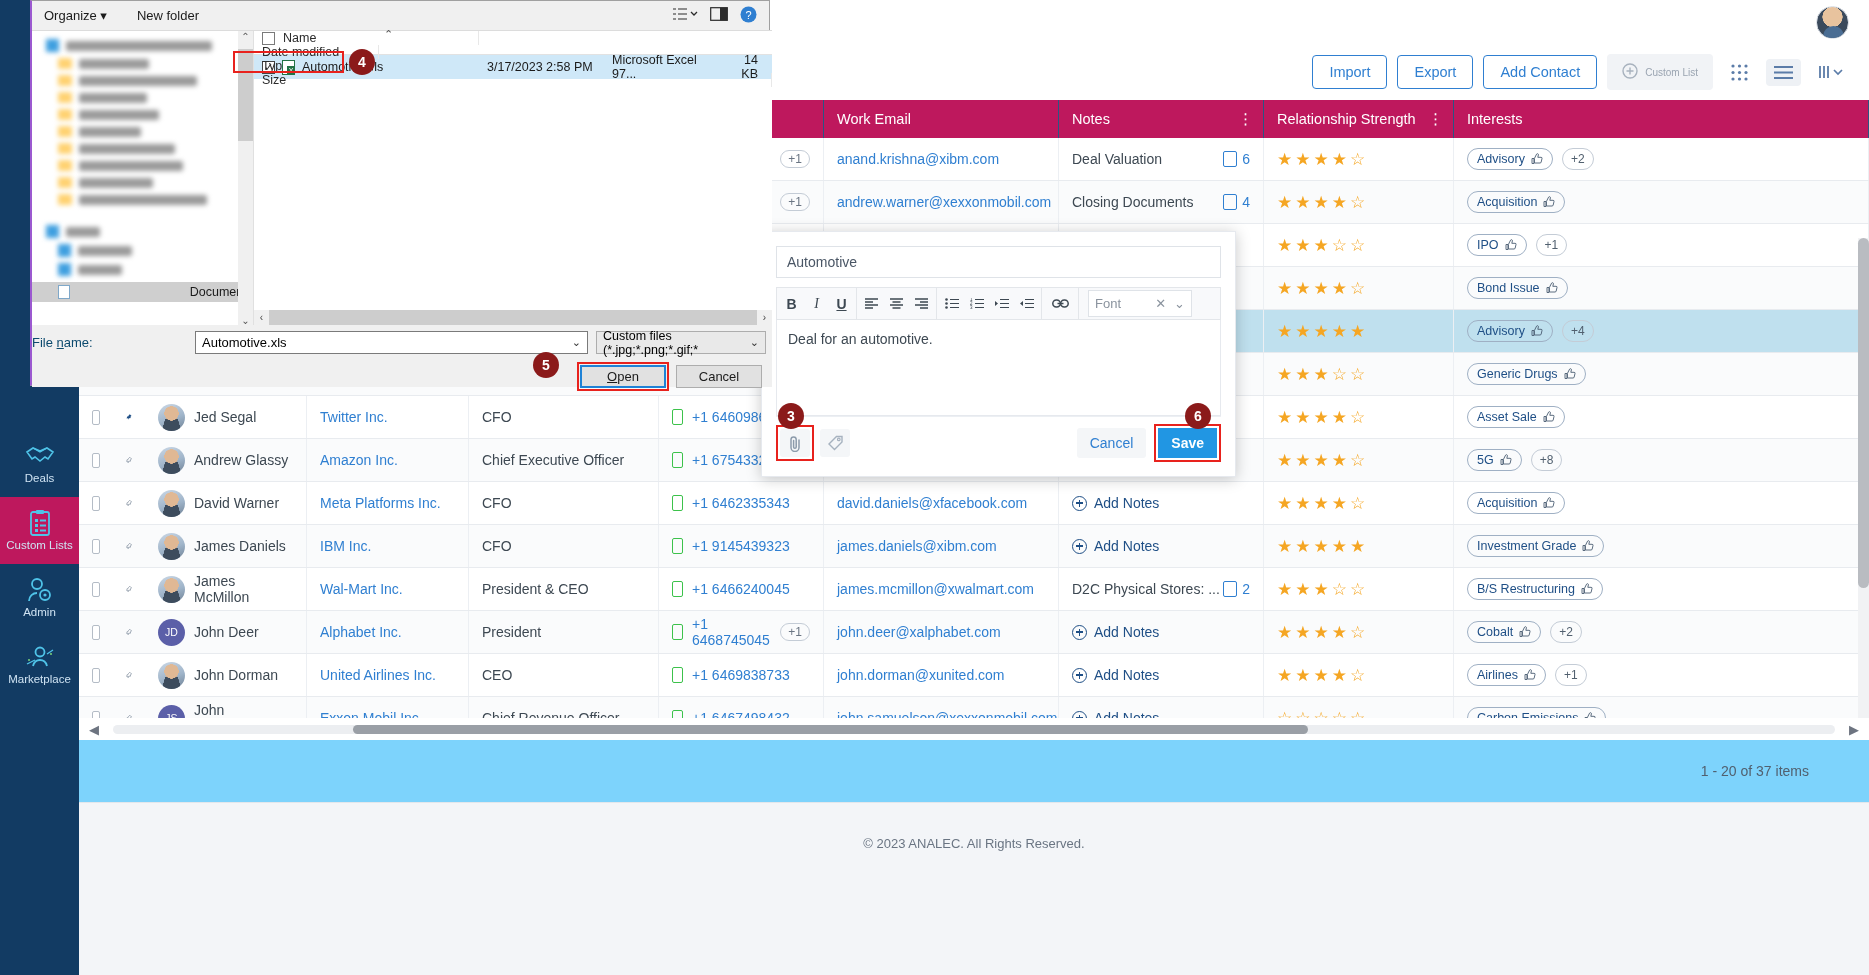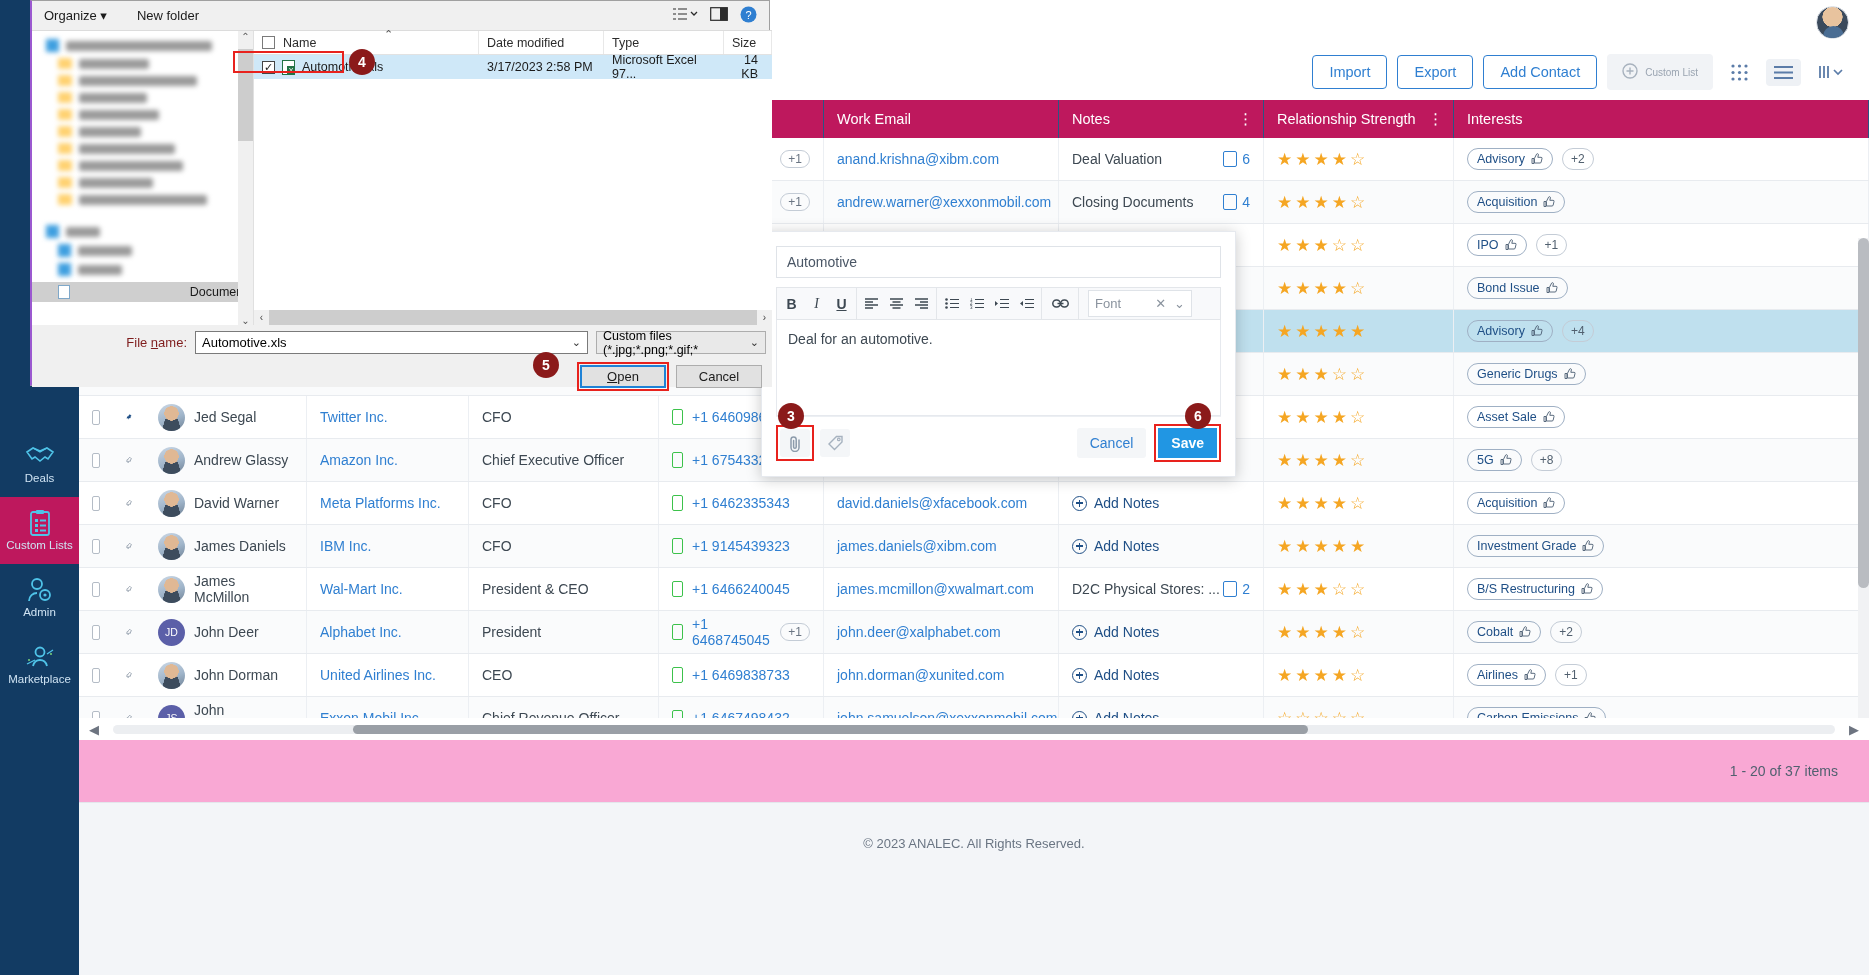--- a/index.html
+++ b/index.html
@@ -149,7 +149,7 @@
   #tree-scroll .thumb { position: absolute; top: 18px; width: 15px; height: 92px; background: #cdcdcd; }
 
   #fd-list { flex: 1; position: relative; }
-  #fd-cols { display: flex; height: 24px; border-bottom: 1px solid #e2e2e2; font-size: 12.5px; color: #2b2b2b; }
+  #fd-cols { display: flex; height: 24px; border-bottom: 1px solid #e2e2e2; font-size: 12.5px; color: #2b2b2b; flex-direction: column; }
   .fcol { display: flex; align-items: center; padding: 0 8px; border-right: 1px solid #e8e8e8; position: relative; }
   #fd-filerow { display: flex; height: 24px; background: #cfe8f8; font-size: 12.5px; color: #1b1b1b; align-items: center; }
   .xlsico { width: 13px; height: 15px; background: #fff; border: 1px solid #217346; position: relative; flex: none; }

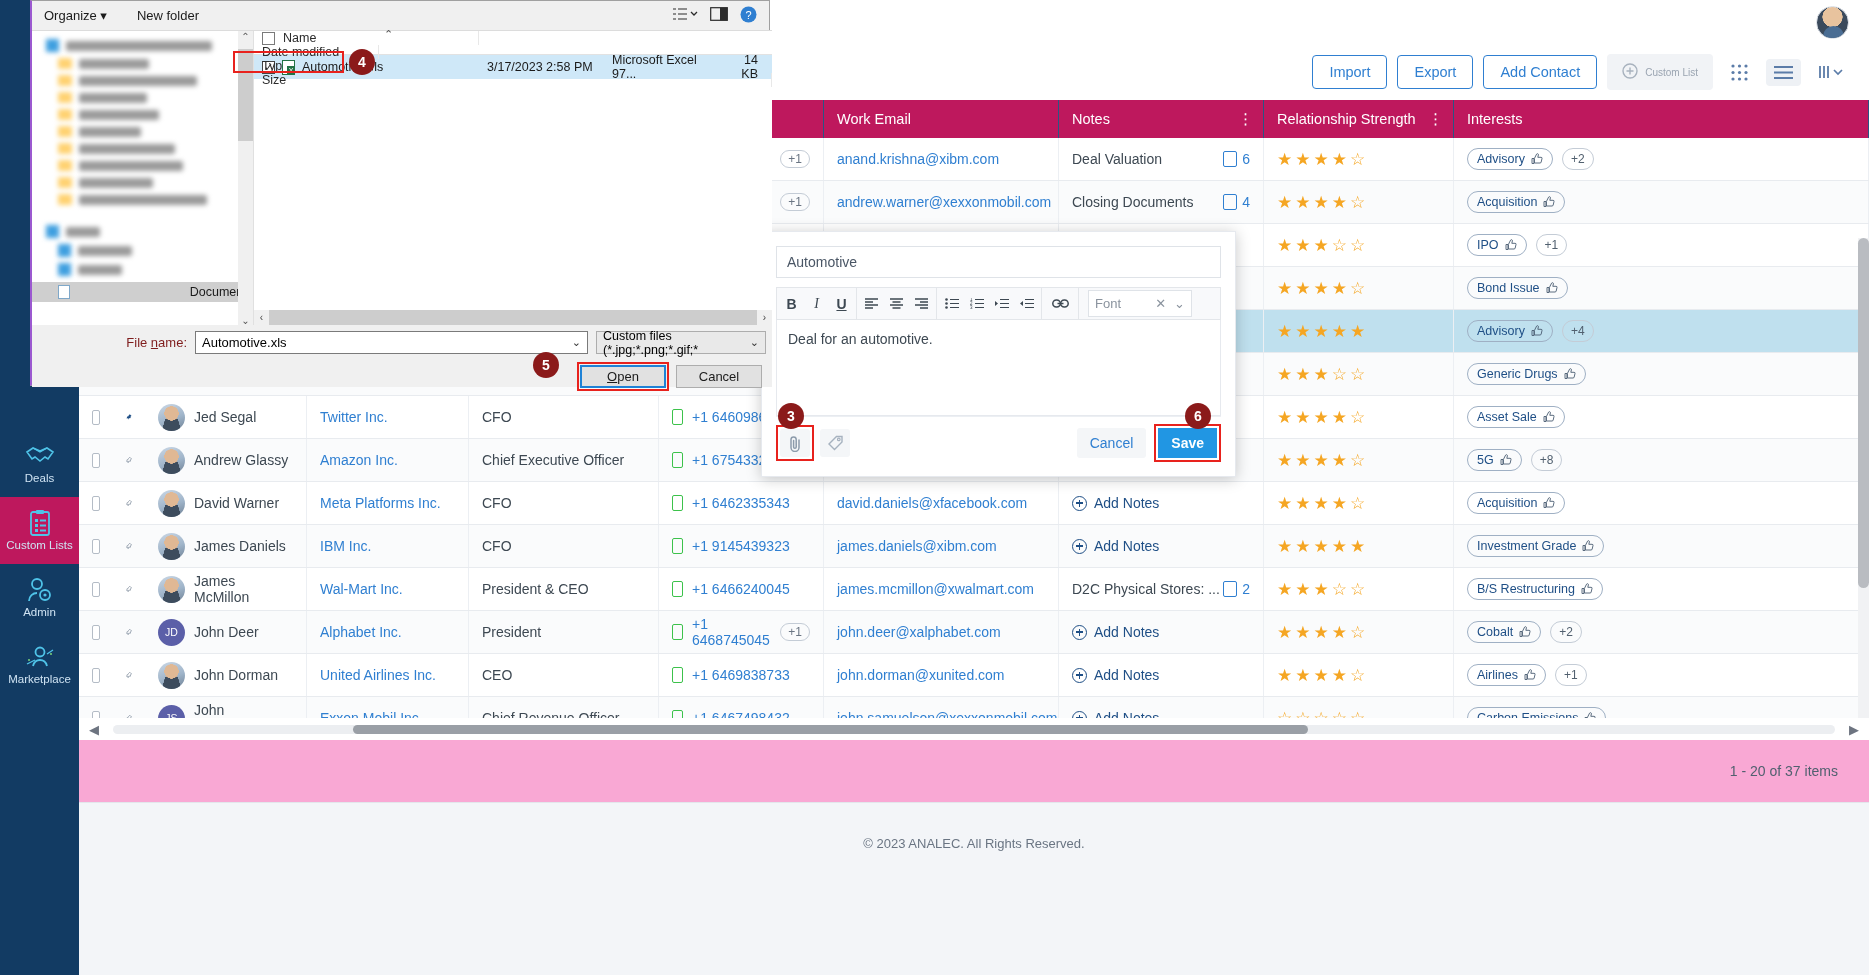--- a/index.html
+++ b/index.html
@@ -161,7 +161,7 @@
 
   #fd-foot { position: absolute; left: 0; top: 324px; width: 740px; height: 62px; background: #f0f0f0; }
   #fd-namerow { display: flex; align-items: center; position: absolute; left: 0; top: 6px; width: 740px; gap: 8px; }
-  #fd-namelbl { width: 155px; text-align: right; font-size: 13px; color: #7f1d1d; }
+  #fd-namelbl { width: 155px; text-align: left; font-size: 13px; color: #0c4a6e; }
   #fd-nameinput { width: 393px; height: 23px; border: 1px solid #7a7a7a; background: #fff;
     display: flex; align-items: center; padding: 0 6px; font-size: 13px; position: relative; }
   #fd-typesel { width: 170px; height: 23px; border: 1px solid #adadad; background: #e9e9e9;

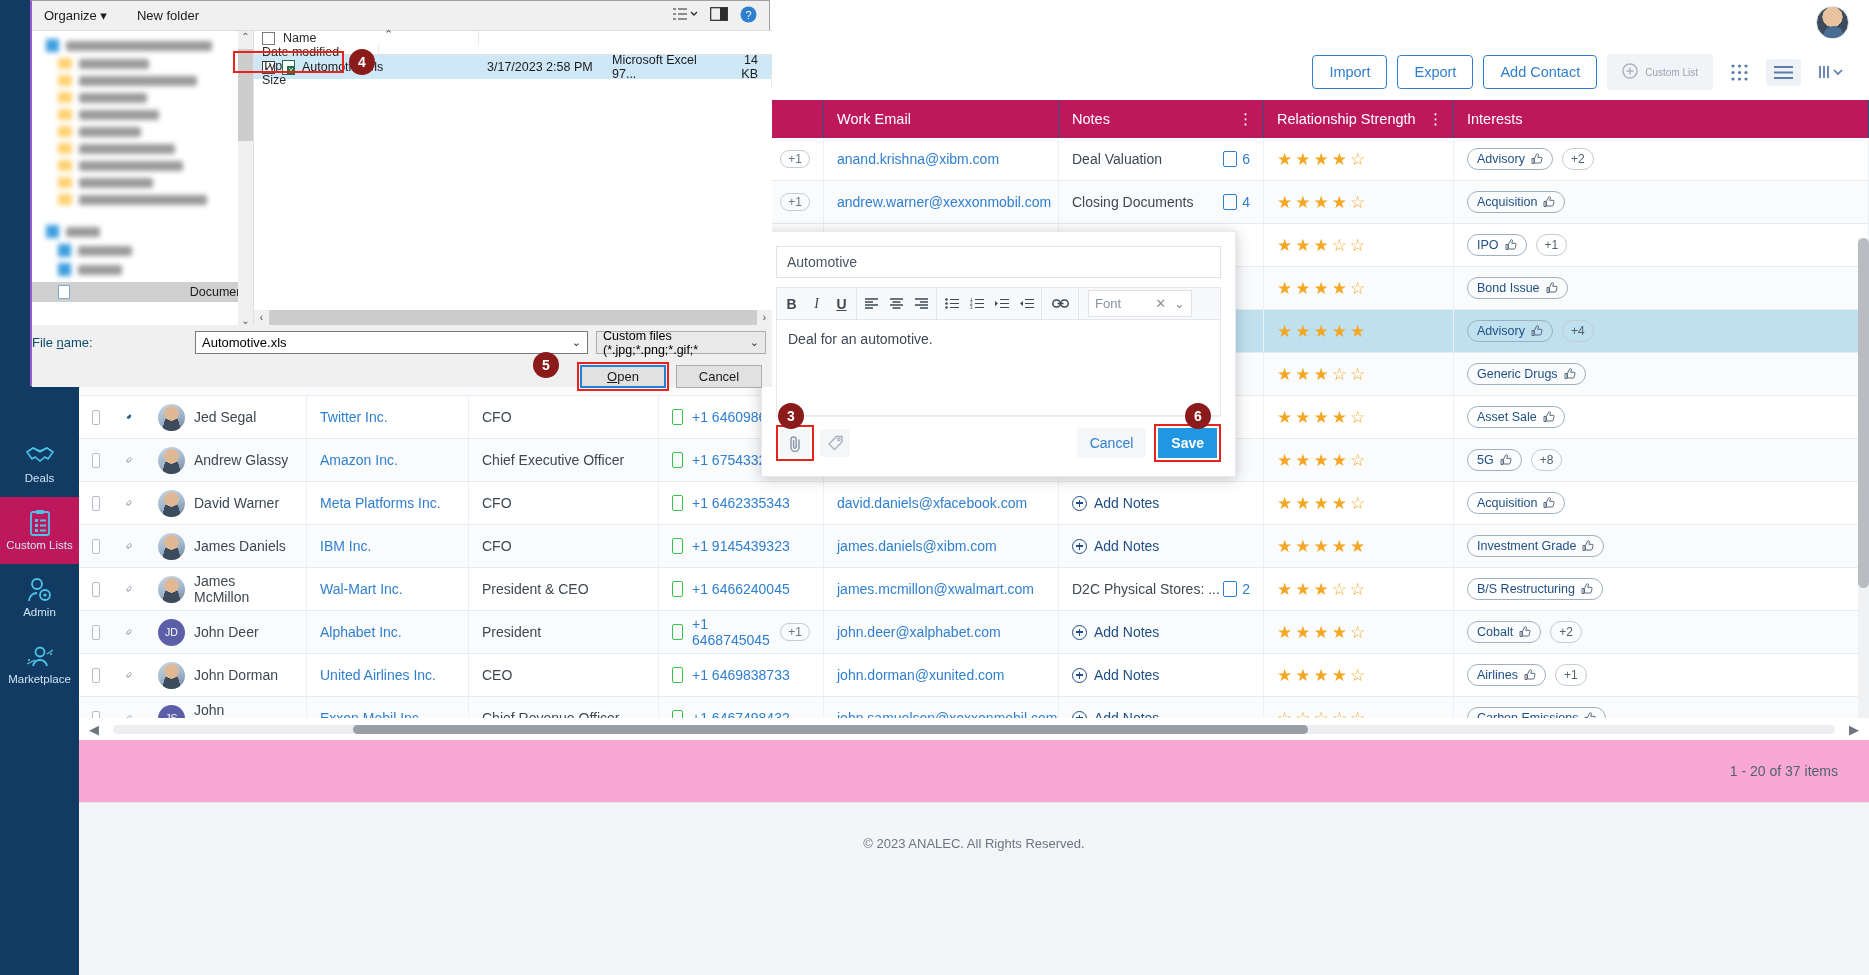--- a/index.html
+++ b/index.html
@@ -92,8 +92,8 @@
   #vscroll .vthumb { position: absolute; top: 0; width: 11px; height: 350px; background: #b9bcc1; border-radius: 6px; }
 
   
-  #paging { position: absolute; left: 0; top: 740px; width: 1790px; height: 62px; background: #f9a8d4;
-    display: flex; align-items: center; justify-content: flex-end; padding-right: 31px;
+  #paging { position: absolute; left: 0; top: 740px; width: 1790px; height: 62px; background: #7dd3fc;
+    display: flex; align-items: center; justify-content: flex-end; padding-right: 60px;
     font-size: 14px; color: #51606f; }
   #footer { position: absolute; left: 0; top: 802px; width: 1790px; height: 173px; background: #f3f5f8;
     border-top: 1px solid #e3e7ec; }

